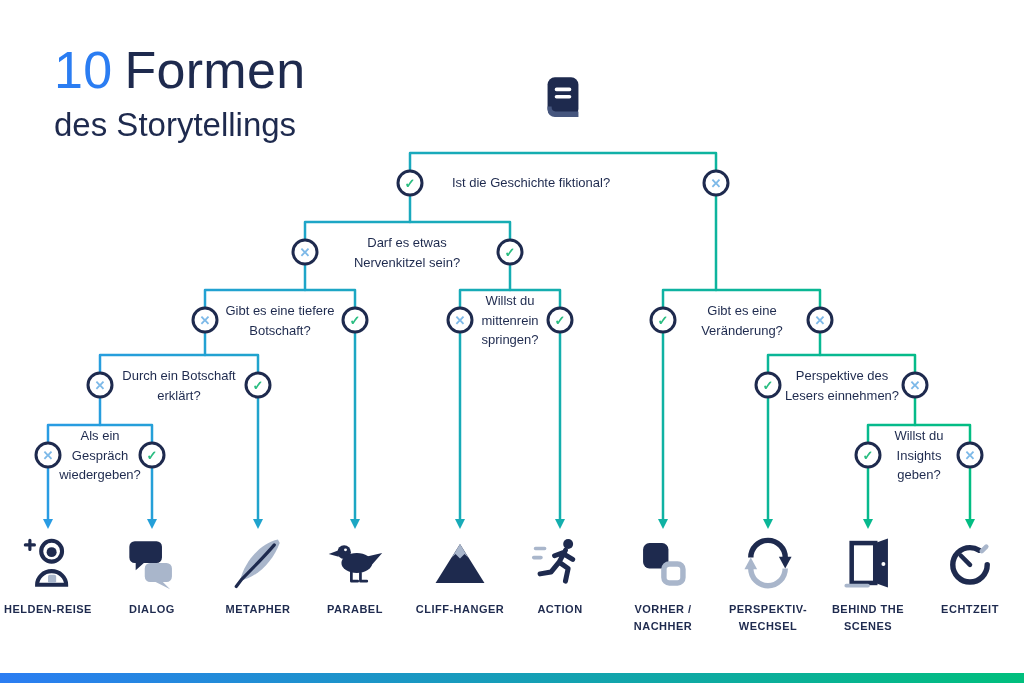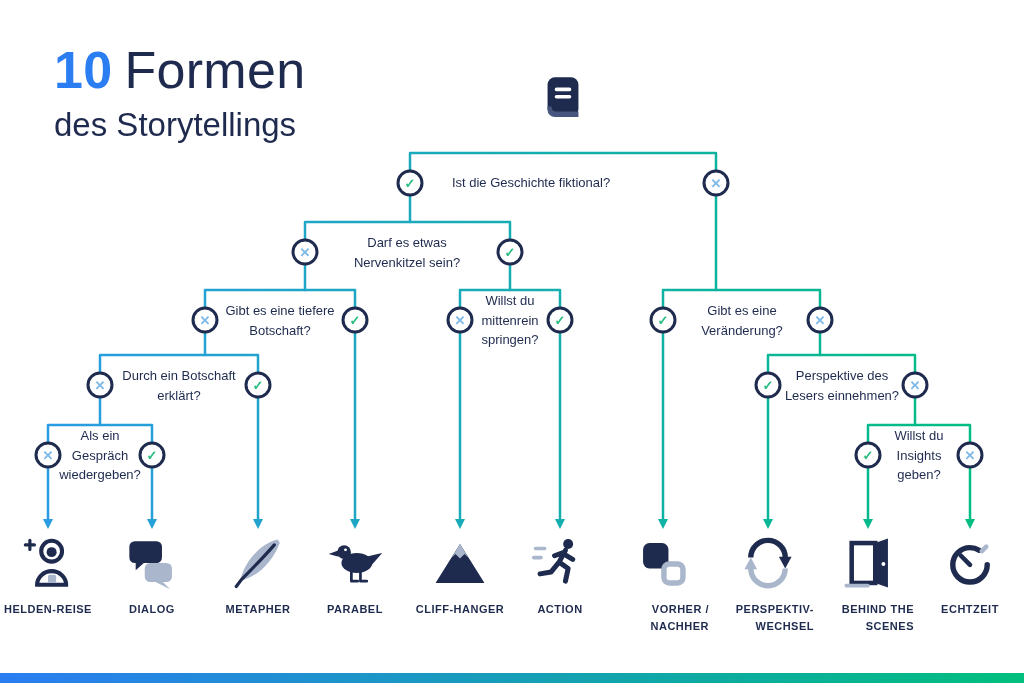--- a/index.html
+++ b/index.html
@@ -10,7 +10,7 @@
   
   .title{position:absolute;left:54px;top:40px;color:var(--navy,#1e2a4e)}
   .t-line1{font-size:52px;font-weight:500;letter-spacing:.3px}
-  .t-num{color:var(--blue,#2b7df2);font-weight:700;margin-right:12px}
+  .t-num{color:var(--blue,#2b7df2);font-weight:400;margin-right:12px}
   .t-sub{font-size:33px;font-weight:400;margin-top:6px}
 
   

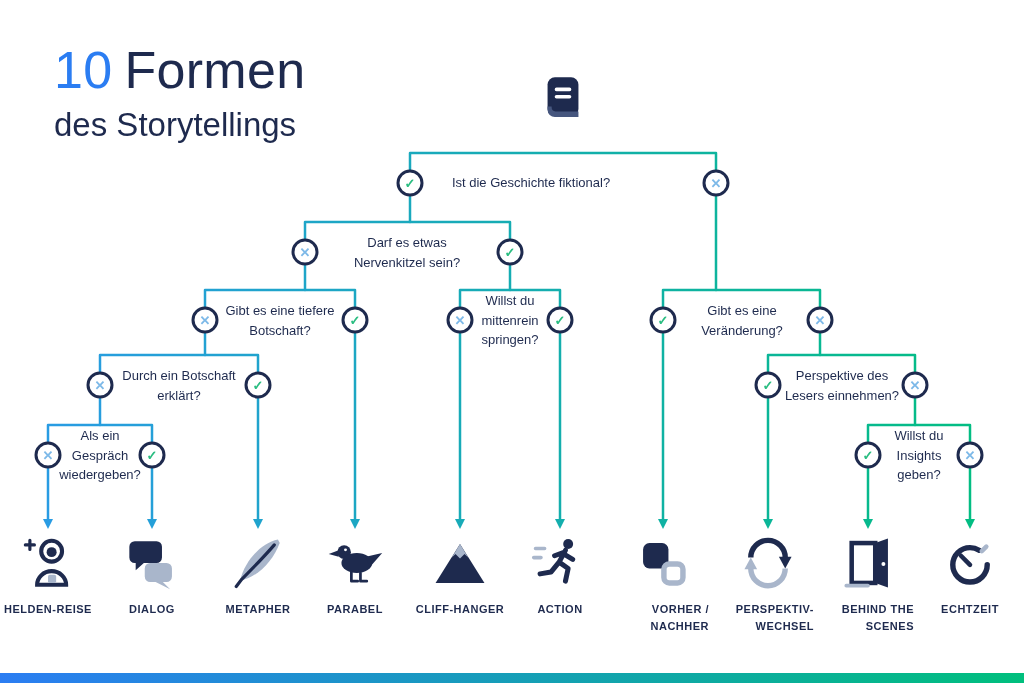--- a/index.html
+++ b/index.html
@@ -39,7 +39,7 @@
   .leaf-icon{width:58px;height:58px}
   .leaf-icon svg{width:100%;height:100%}
   .leaf-label{max-width:92px;margin-top:9px;font-size:11px;font-weight:700;
-              letter-spacing:.5px;line-height:1.5;color:var(--navy,#1e2a4e);text-align:right}
+              letter-spacing:.5px;line-height:1.5;color:var(--navy,#1e2a4e);text-align:center}
 
   
   .bar{position:absolute;left:0;bottom:0;width:100%;height:10px;

